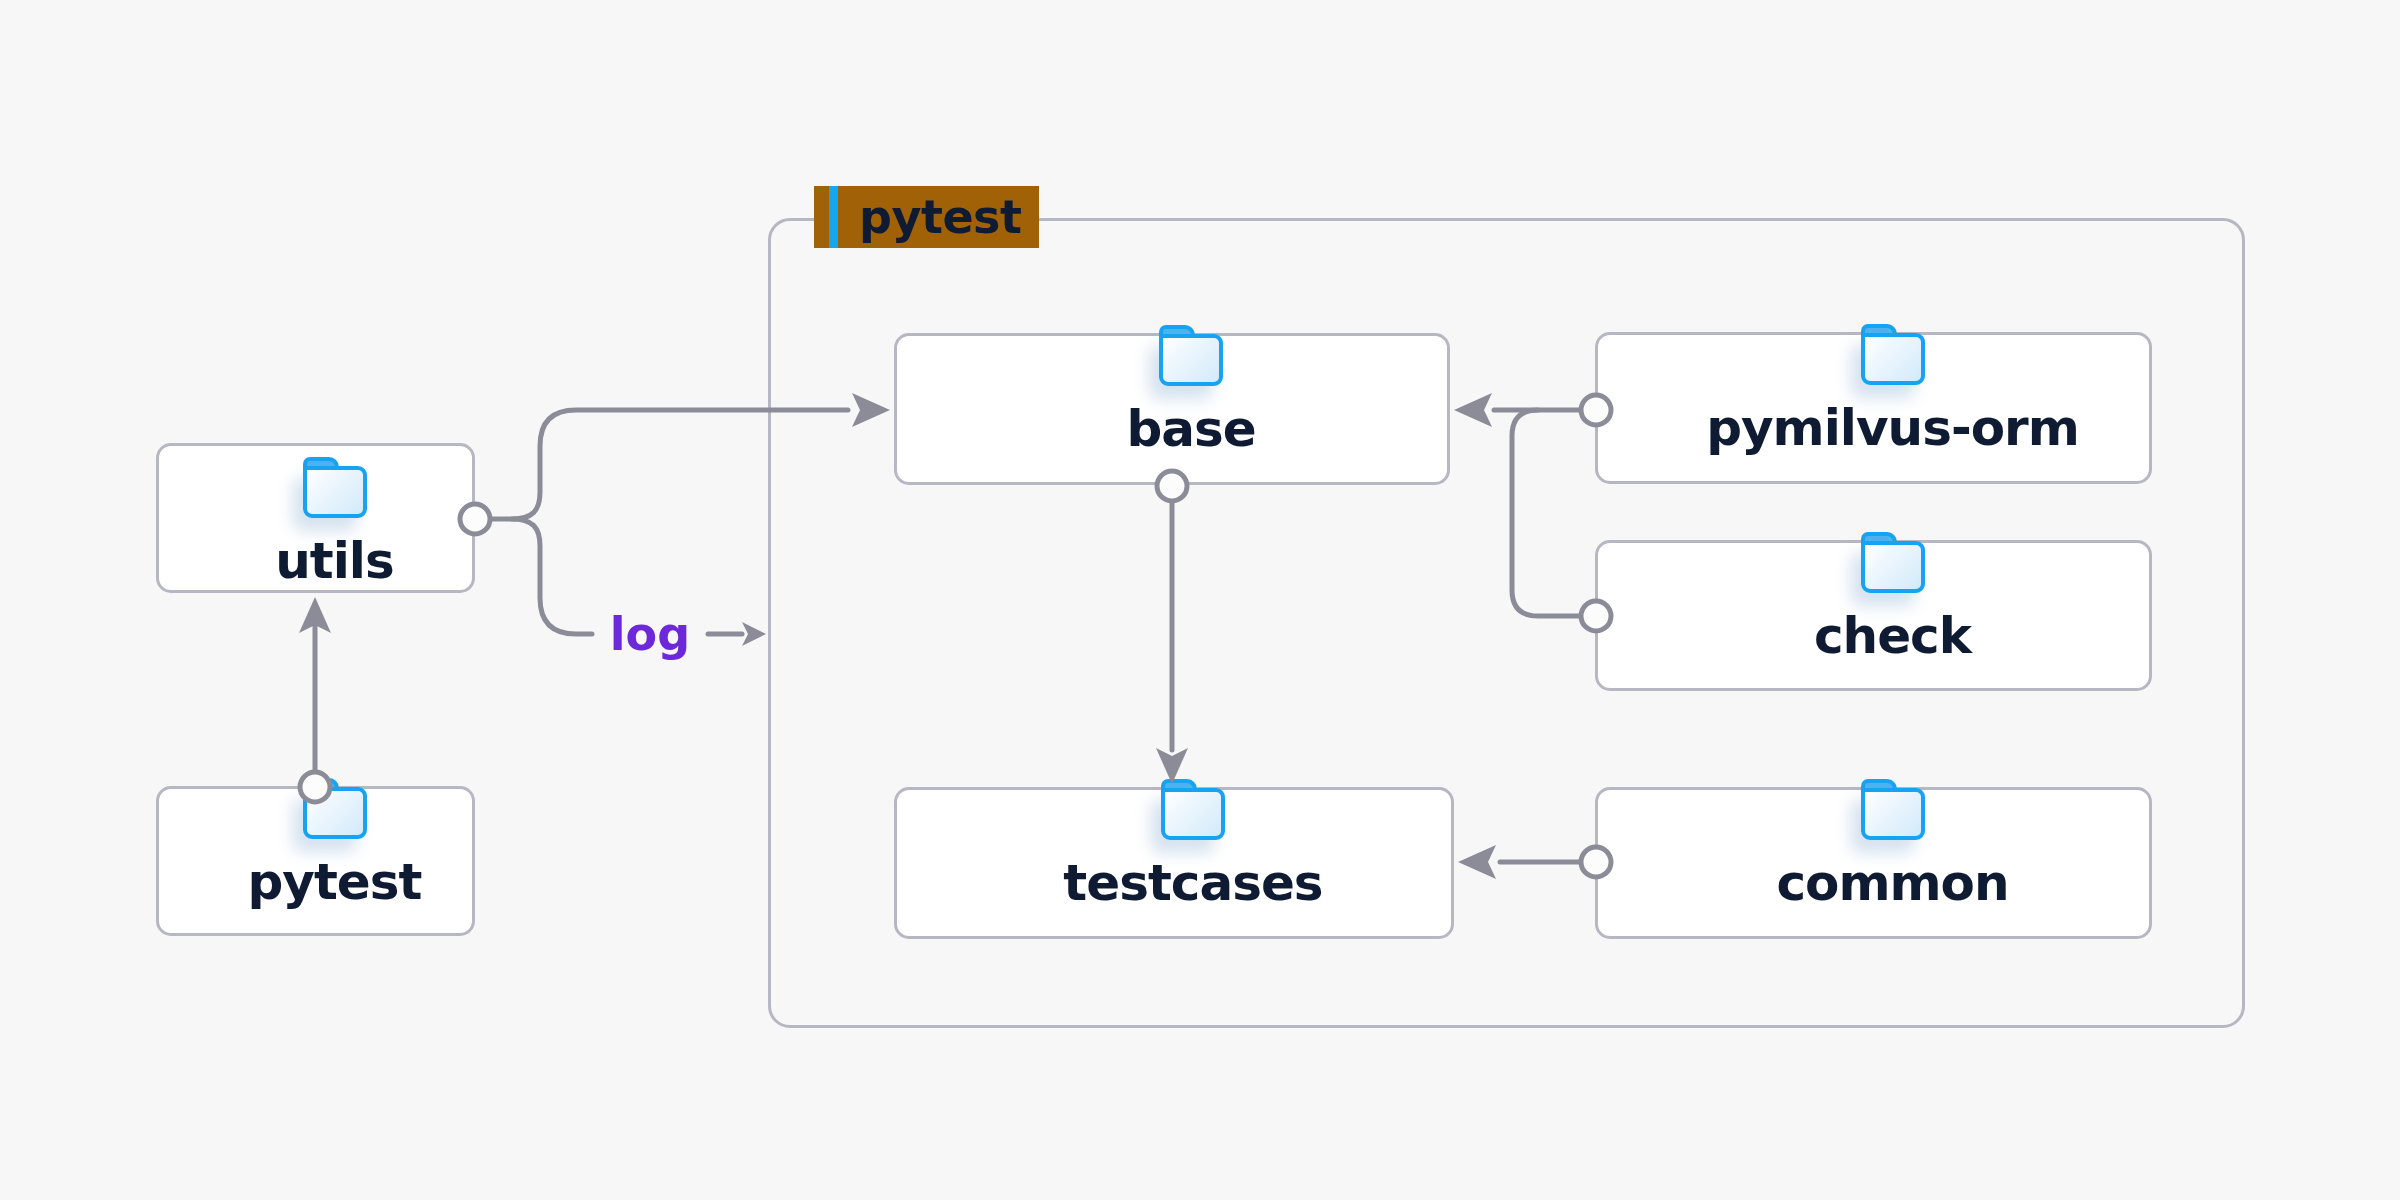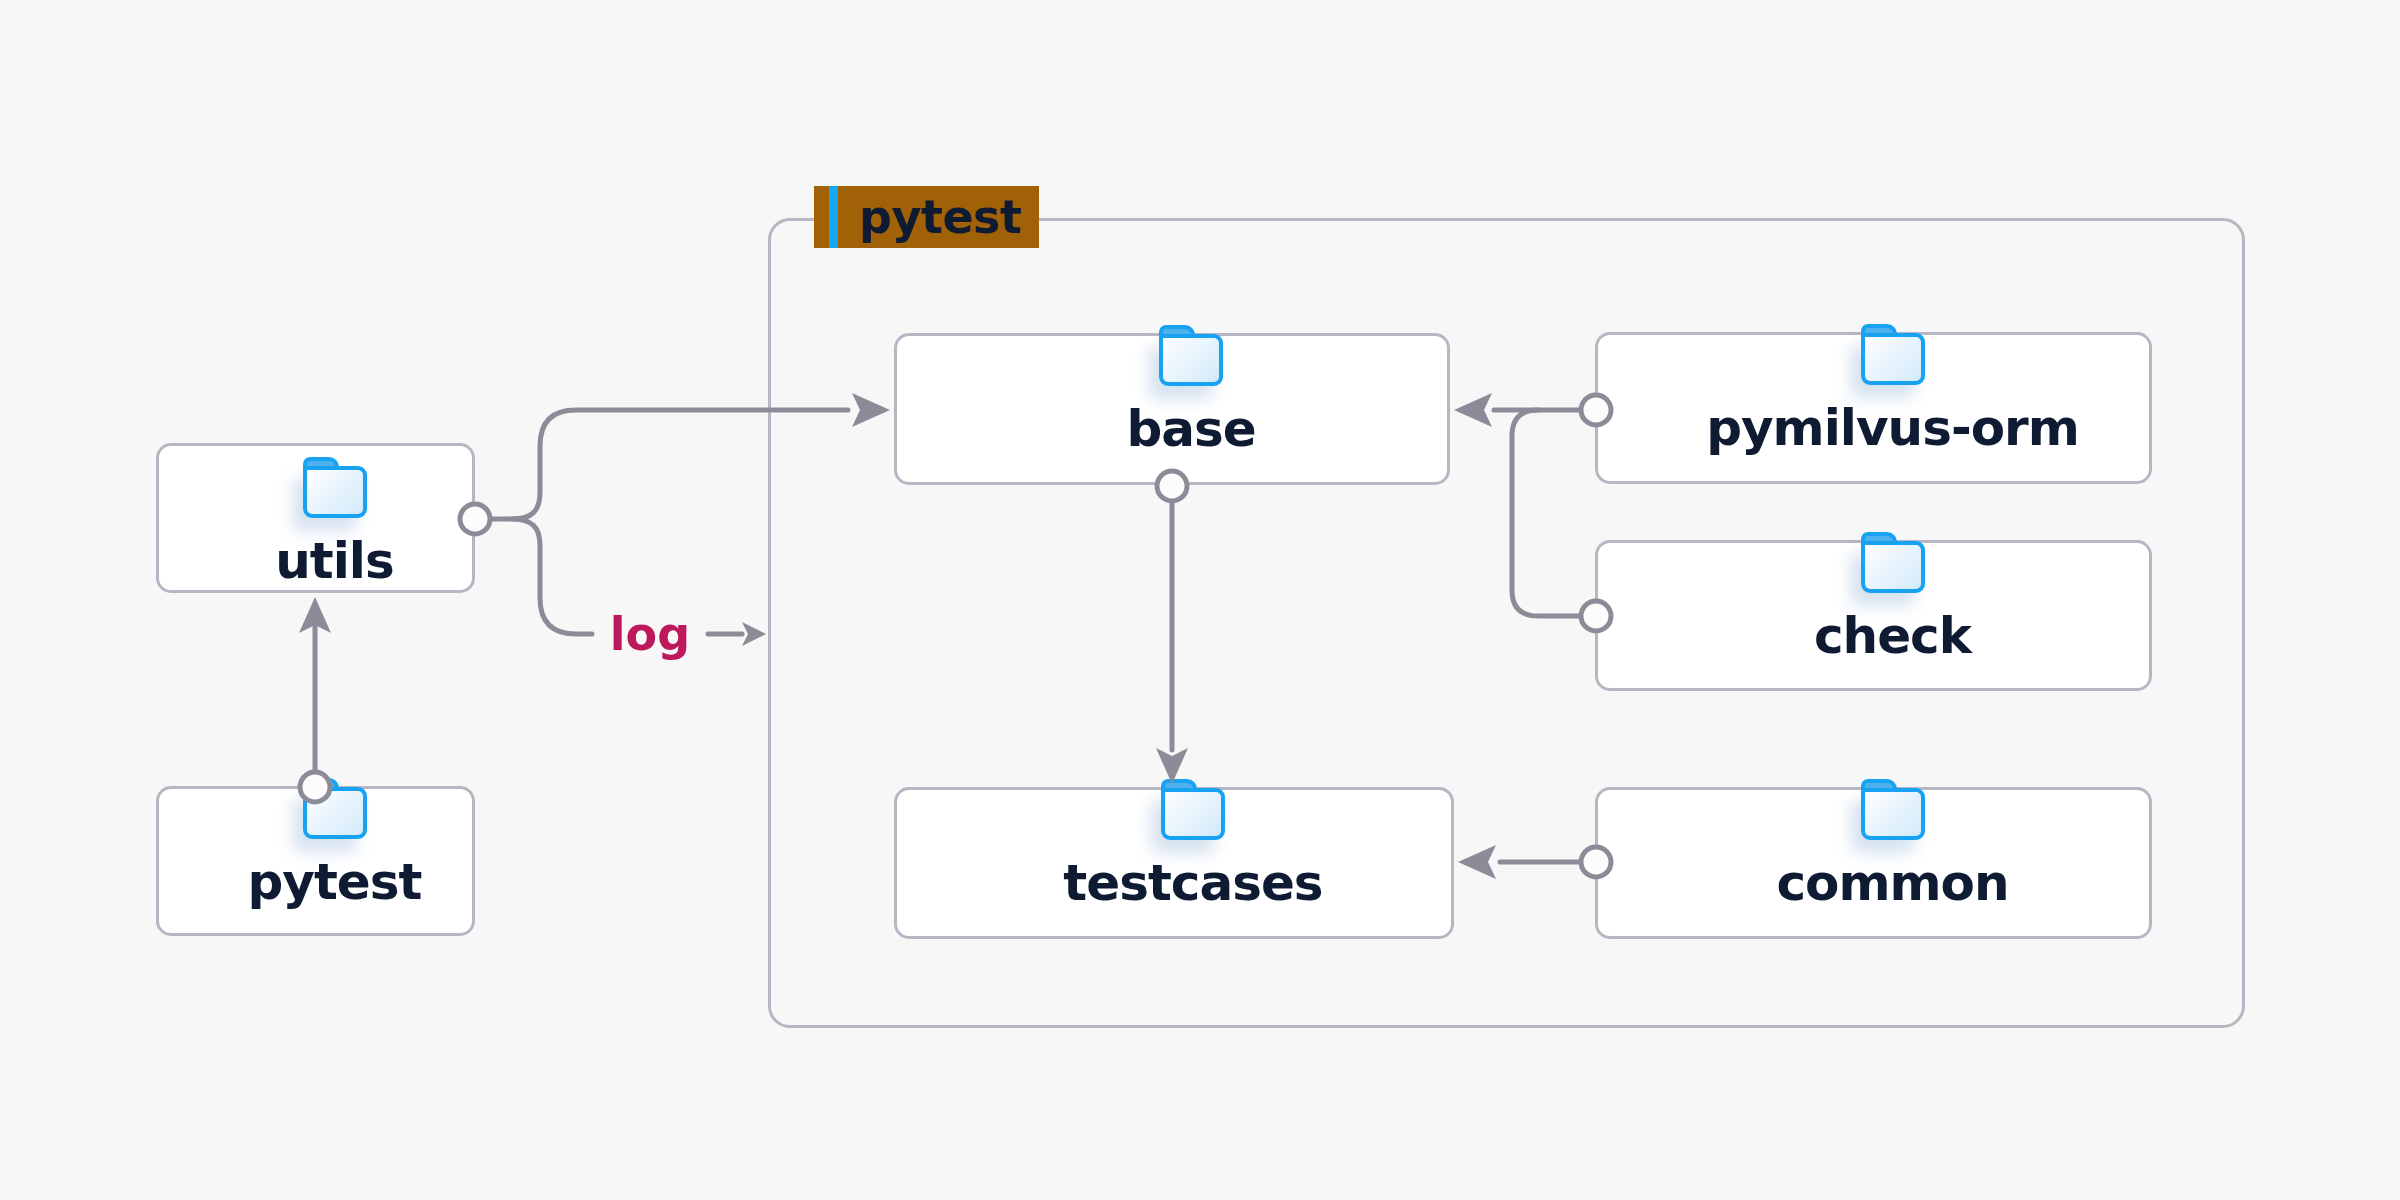--- a/index.html
+++ b/index.html
@@ -63,7 +63,7 @@
   
   .log-label{
     position:absolute;left:590px;top:606px;width:120px;
-    text-align:center;font-size:46px;font-weight:600;color:#be185d;
+    text-align:center;font-size:46px;font-weight:600;color:#6d28d9;
     line-height:56px;
   }
 

